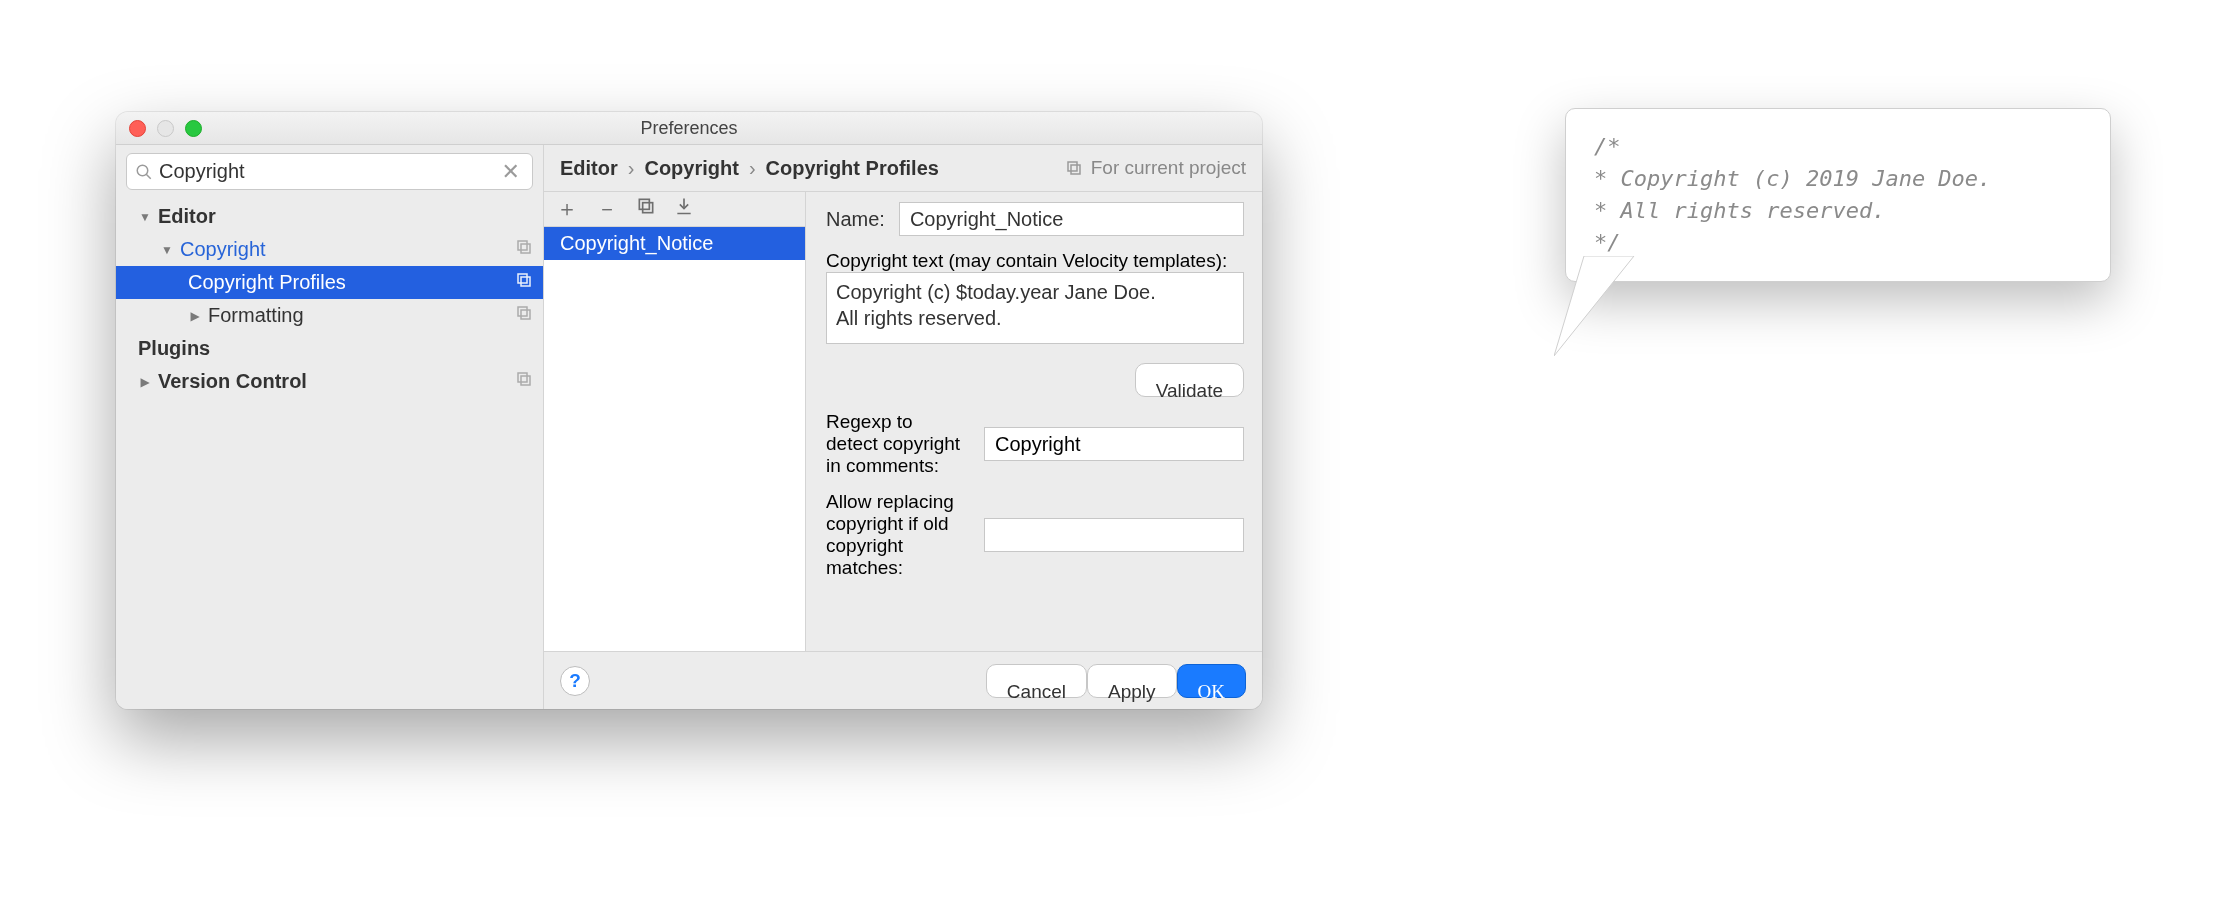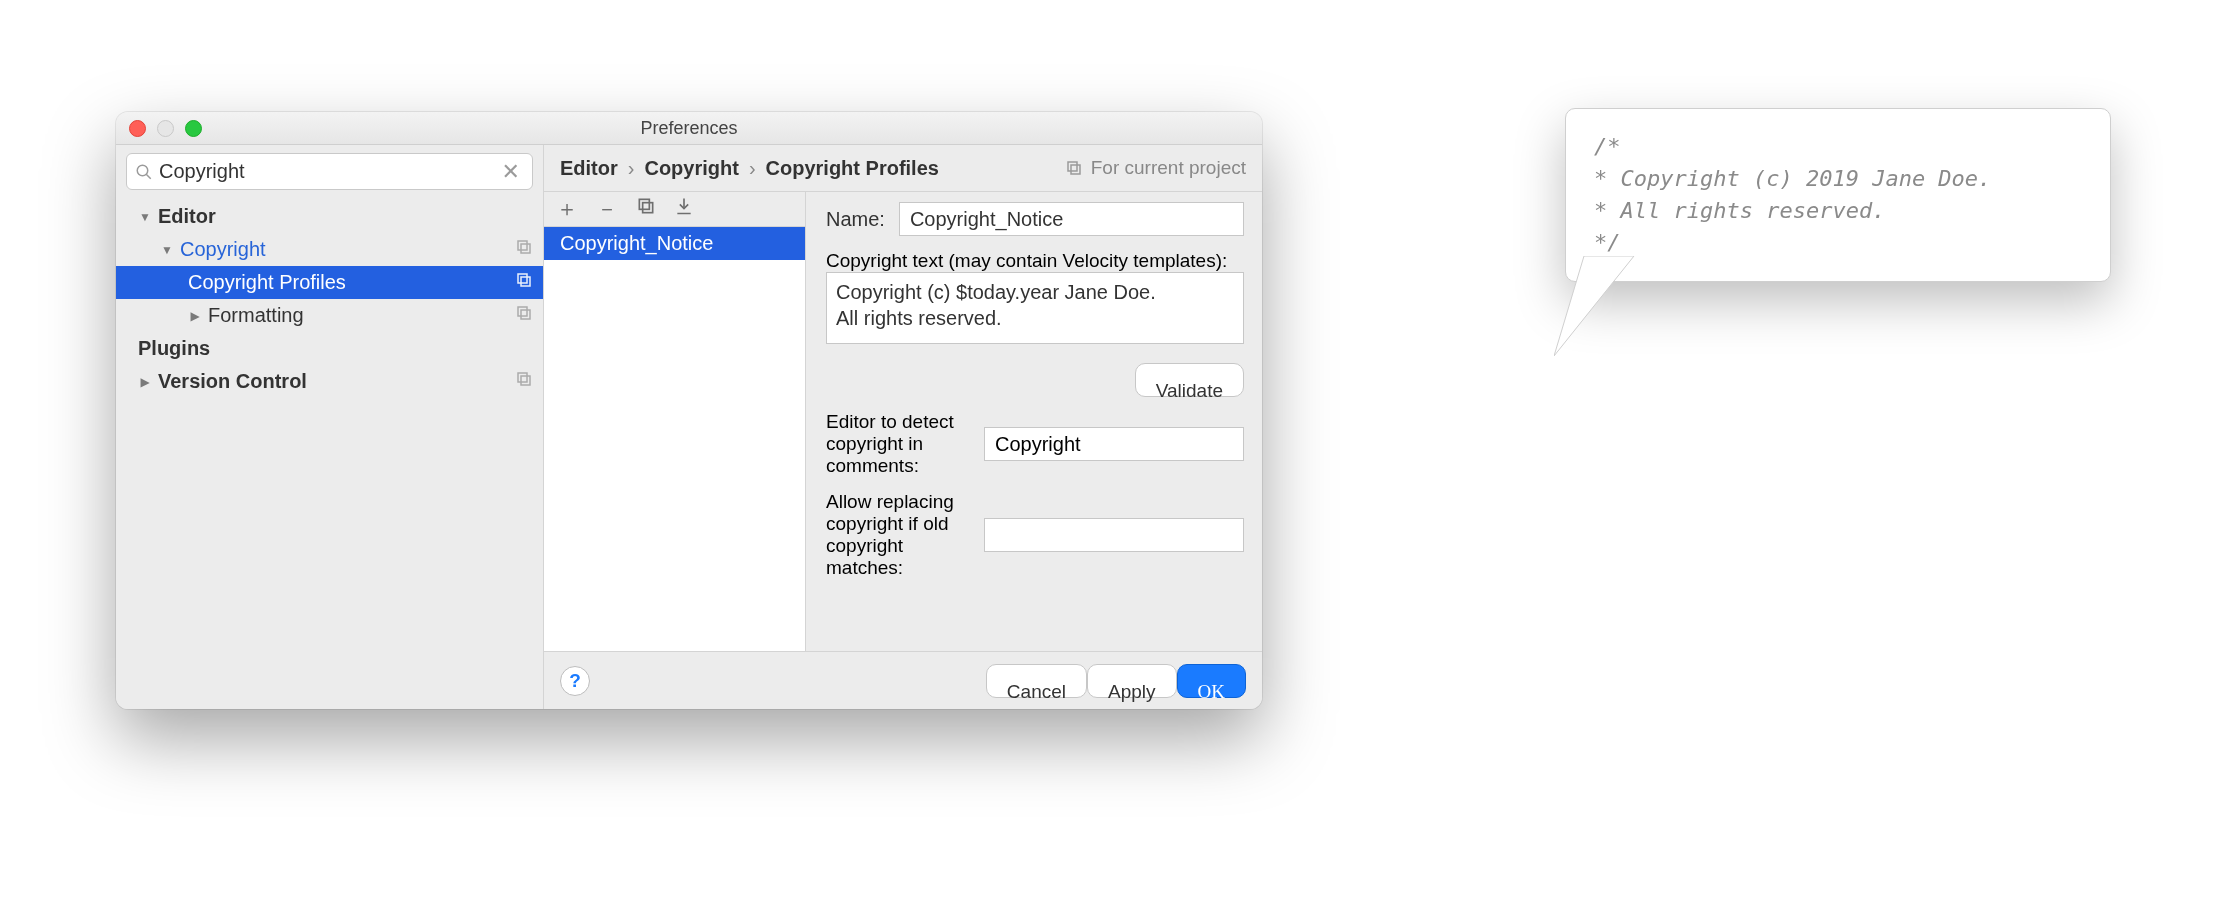--- a/index.html
+++ b/index.html
@@ -287,7 +287,7 @@
             <button class="btn">Validate</button>
           </div>
           <div class="grid2">
-            <label>Editor to detect copyright in comments:</label>
+            <label>Regexp to detect copyright in comments:</label>
             <input class="small-input" value="Copyright" style="">
             <label>Allow replacing copyright if old copyright matches:</label>
             <input class="small-input" value="" style="">

